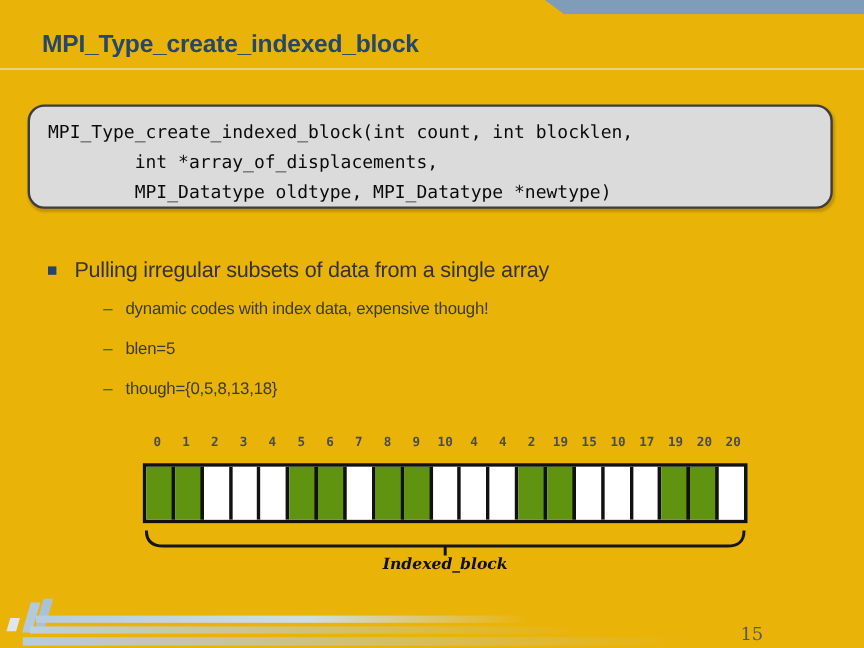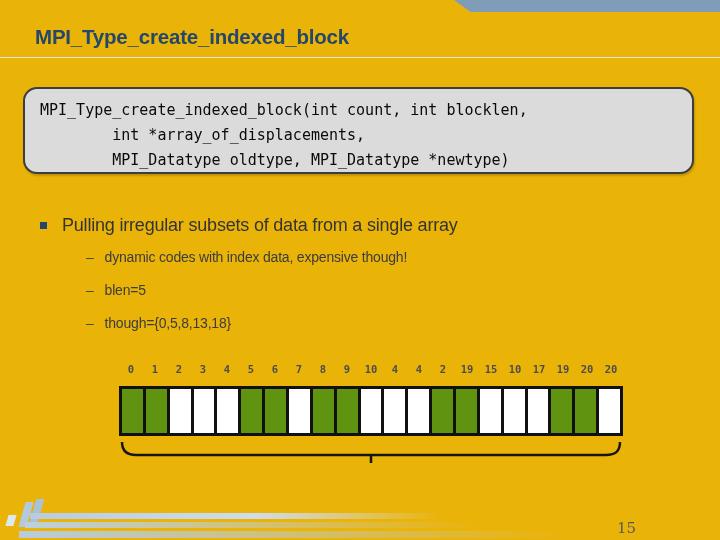--- a/index.html
+++ b/index.html
@@ -149,6 +149,7 @@
     <path d="M3 2 C3 11 8 15 17 15 L487 15 C497 15 501 11 501 2" fill="none" stroke="#161616" stroke-width="2.5"></path>
     <path d="M252 15 L252 23" fill="none" stroke="#161616" stroke-width="2.5"></path>
   </svg>
+  <div class="dlabel">Indexed_block</div>
 
   <div class="chev-light"></div>
   <div class="chev1"></div>

